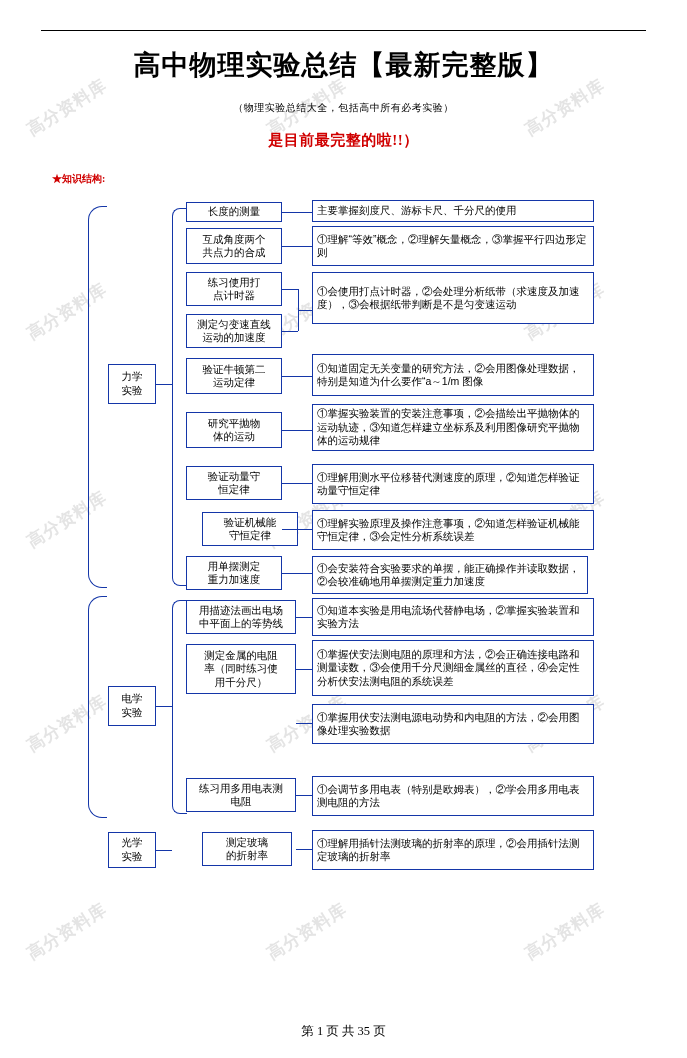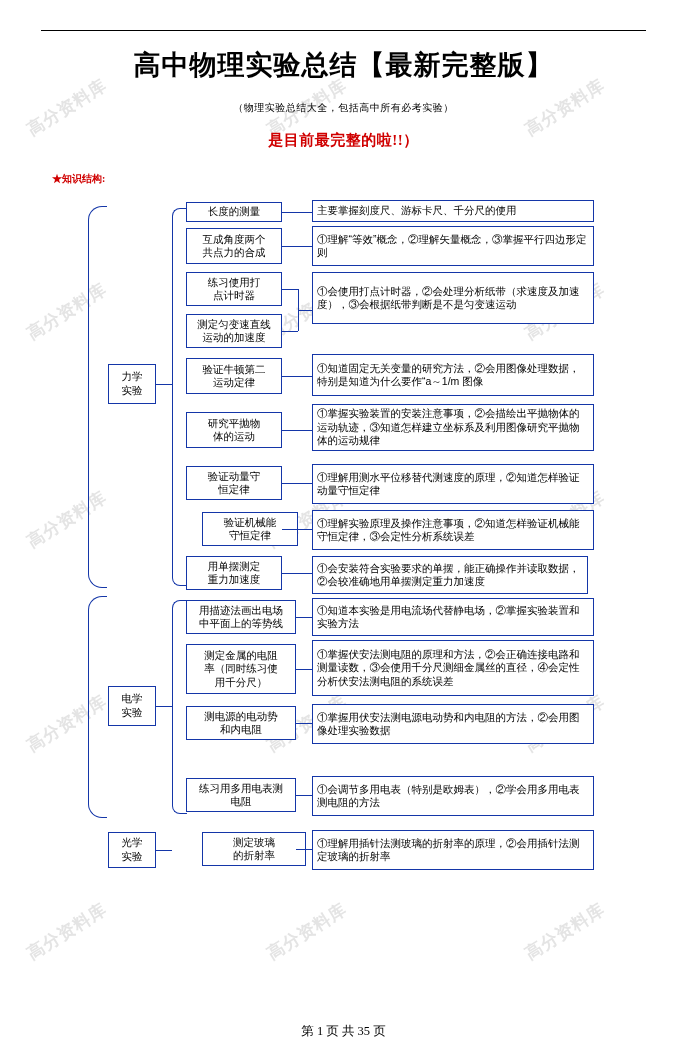--- a/index.html
+++ b/index.html
@@ -253,8 +253,6 @@
     <div class="ln h" style="left:270px; top:473px; width:16px;"></div>
     <div class="node desc" style="left:286px; top:444px; width:282px; height:56px;">①掌握伏安法测电阻的原理和方法，②会正确连接电路和测量读数，③会使用千分尺测细金属丝的直径，④会定性分析伏安法测电阻的系统误差</div>
 
-    <div class="node" style="left:160px; top:510px; width:110px; height:34px; white-space:pre-line;">测电源的电动势
-和内电阻</div>
     <div class="ln h" style="left:270px; top:527px; width:16px;"></div>
     <div class="node desc" style="left:286px; top:508px; width:282px; height:40px;">①掌握用伏安法测电源电动势和内电阻的方法，②会用图像处理实验数据</div>
 

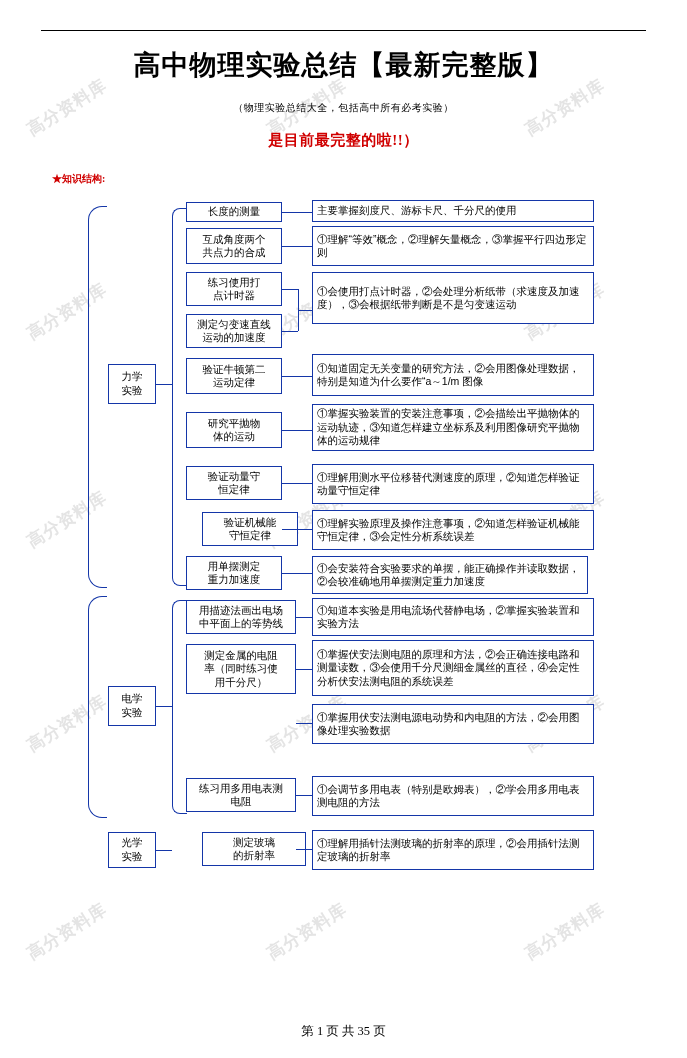--- a/index.html
+++ b/index.html
@@ -261,7 +261,7 @@
     <div class="ln h" style="left:270px; top:599px; width:16px;"></div>
     <div class="node desc" style="left:286px; top:580px; width:282px; height:40px;">①会调节多用电表（特别是欧姆表），②学会用多用电表测电阻的方法</div>
 
-    <div class="node" style="left:176px; top:636px; width:104px; height:34px; white-space:pre-line;">测定玻璃
+    <div class="node" style="left:176px; top:636px; width:90px; height:34px; white-space:pre-line;">测定玻璃
 的折射率</div>
     <div class="ln h" style="left:270px; top:653px; width:16px;"></div>
     <div class="node desc" style="left:286px; top:634px; width:282px; height:40px;">①理解用插针法测玻璃的折射率的原理，②会用插针法测定玻璃的折射率</div>

